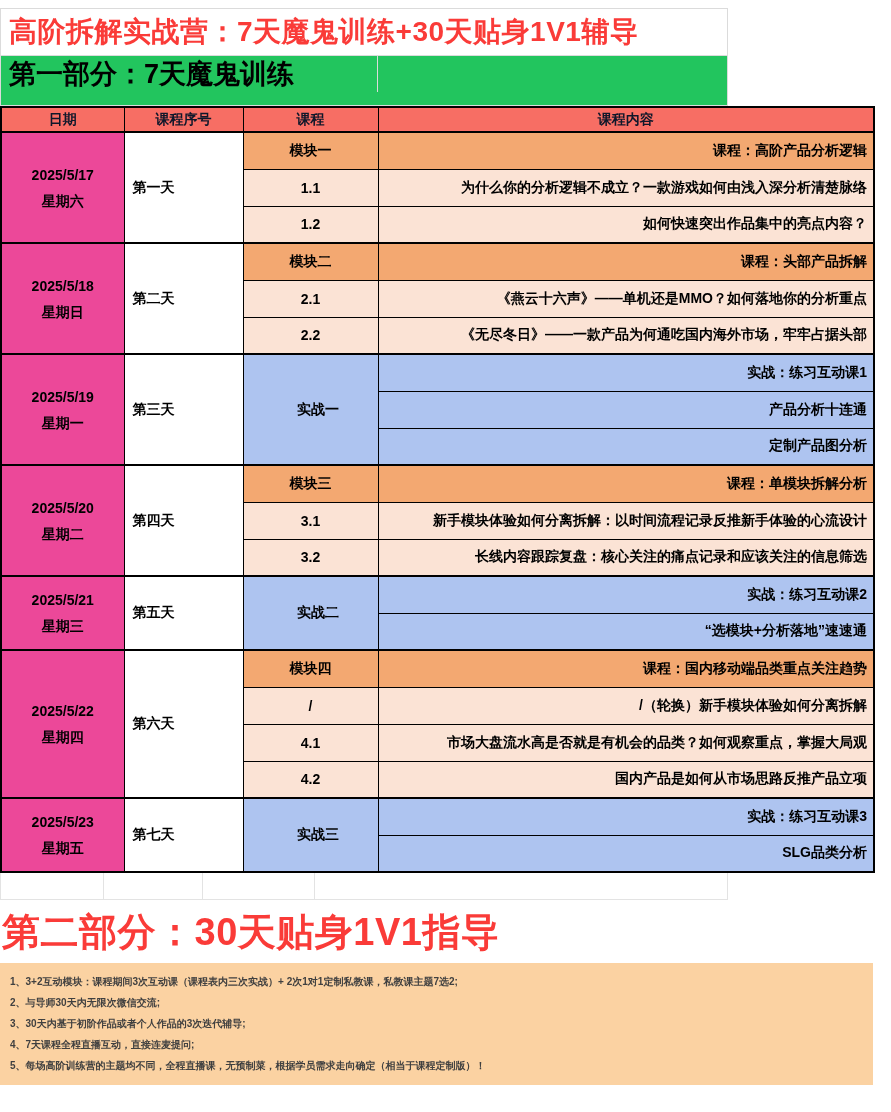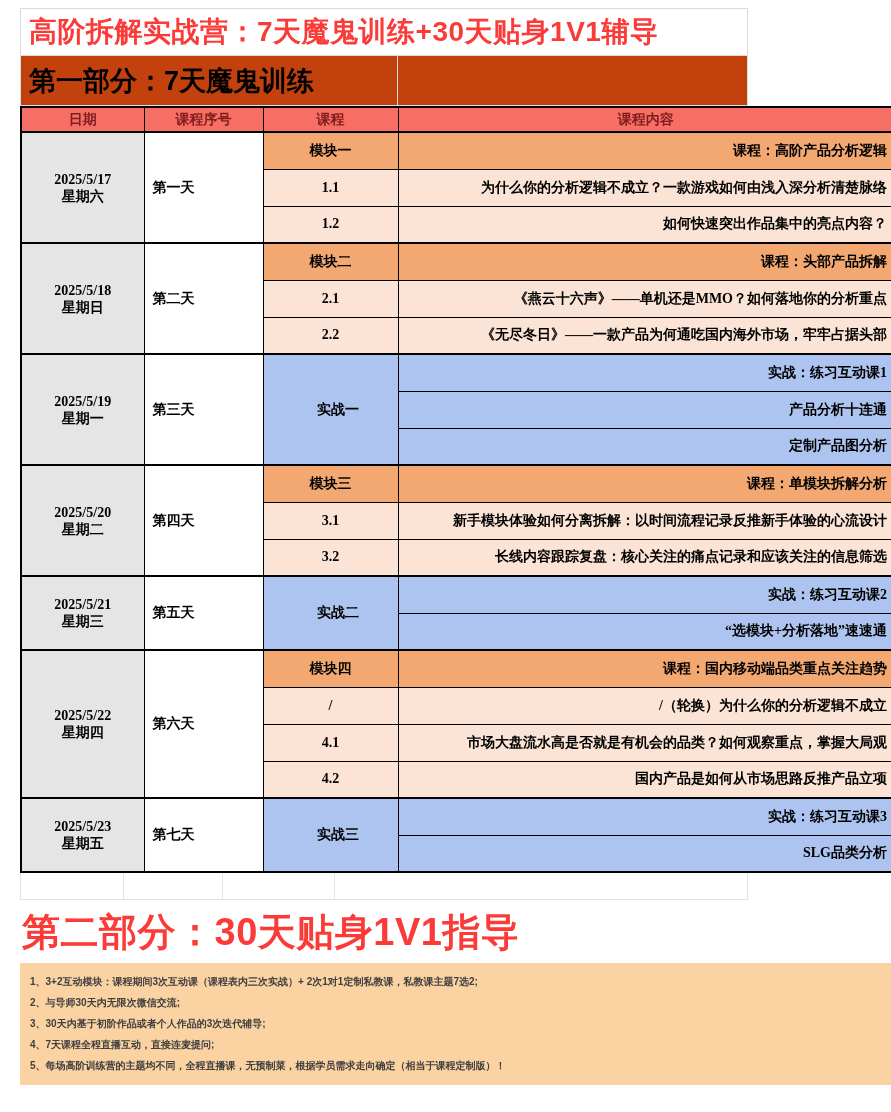--- a/index.html
+++ b/index.html
@@ -8,7 +8,7 @@
     font-family:"Liberation Sans","DejaVu Sans",sans-serif;
     -webkit-font-smoothing:antialiased;
   }
-  .sheet{position:absolute;left:20px;top:8px;width:728px;}
+  .sheet{position:absolute;left:0;top:8px;width:728px;}
 
   
   .title-box{

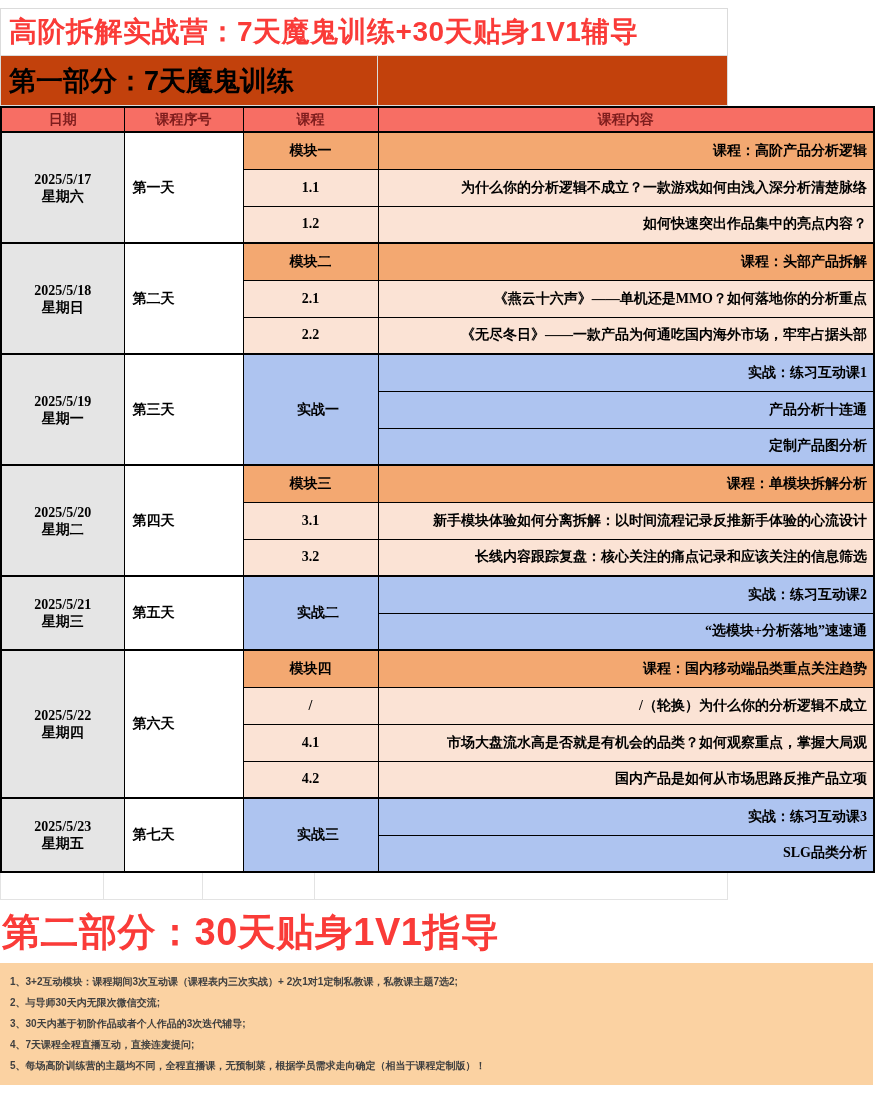--- a/index.html
+++ b/index.html
@@ -21,7 +21,8 @@
   .part1-row{
     box-sizing:border-box;height:50px;display:flex;
     border-left:1px solid #DBDBDB;border-right:1px solid #DBDBDB;border-bottom:1px solid #DBDBDB;
-    background:#c2410c;
+    background:#22c55e;
+    flex-direction:column;
   }
   .part1-cell{
     box-sizing:border-box;width:377px;border-right:1px solid #DBDBDB;

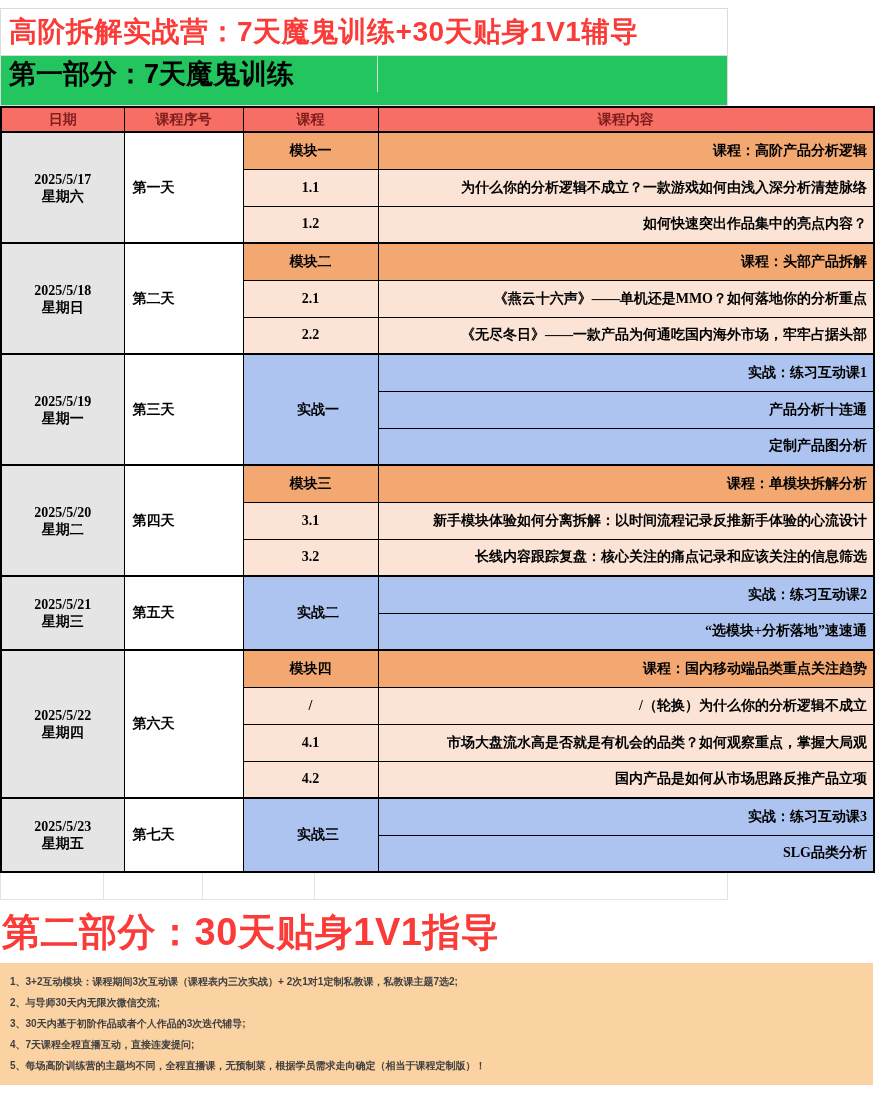--- a/index.html
+++ b/index.html
@@ -41,7 +41,7 @@
     box-sizing:border-box;vertical-align:middle;overflow:hidden;
   }
   table.schedule thead th{
-    background:var(--header-bg);color:#7f1d1d;font-size:14px;height:25px;
+    background:var(--header-bg);color:#0f172a;font-size:14px;height:25px;
     border-bottom:2px solid #000;
   }
   table.schedule td{height:37px;font-size:14px;font-family:Liberation Serif, serif;}

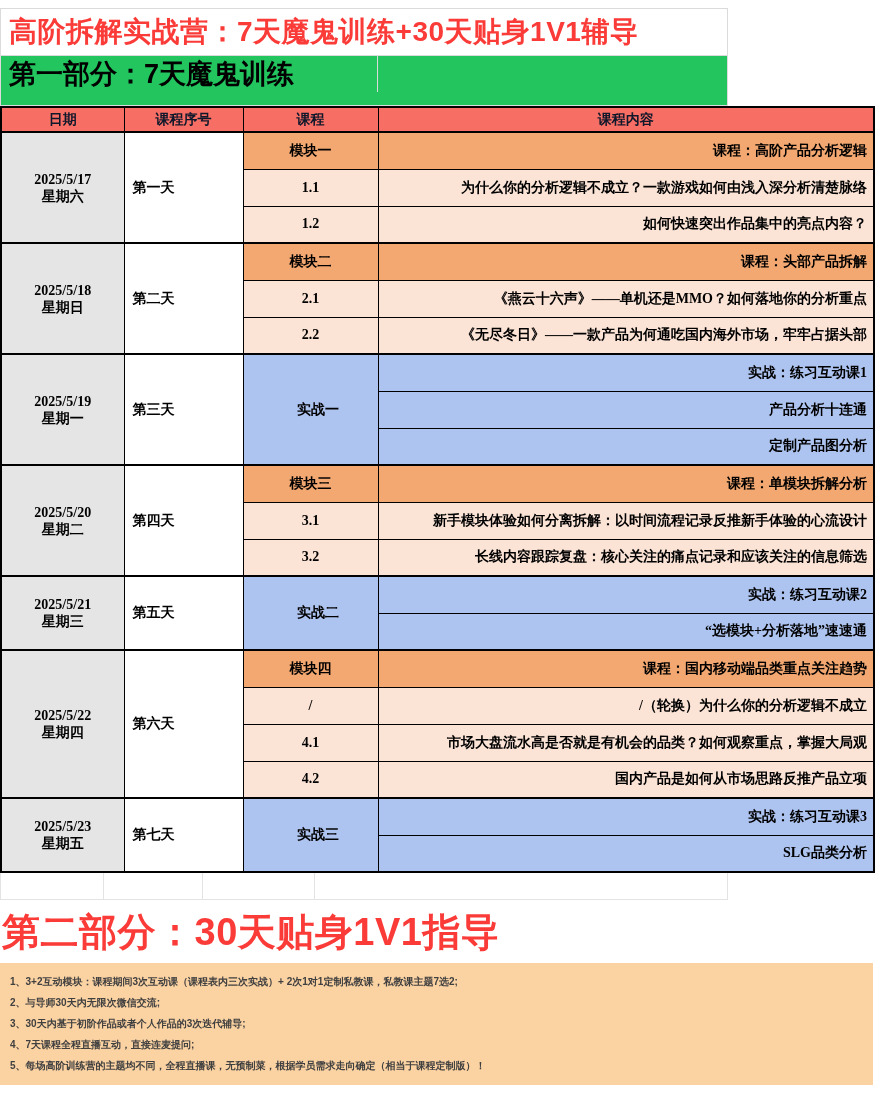--- a/index.html
+++ b/index.html
@@ -44,7 +44,7 @@
     background:var(--header-bg);color:#0f172a;font-size:14px;height:25px;
     border-bottom:2px solid #000;
   }
-  table.schedule td{height:37px;font-size:14px;font-family:Liberation Serif, serif;}
+  table.schedule td{height:37px;font-size:14px;}
   tr.day-first td{border-top:2px solid #000;}
   td.date-cell{text-align:center;line-height:17px;background:#e5e5e5;}
   td.seq-cell{text-align:left;padding-left:8px;background:#fff;}

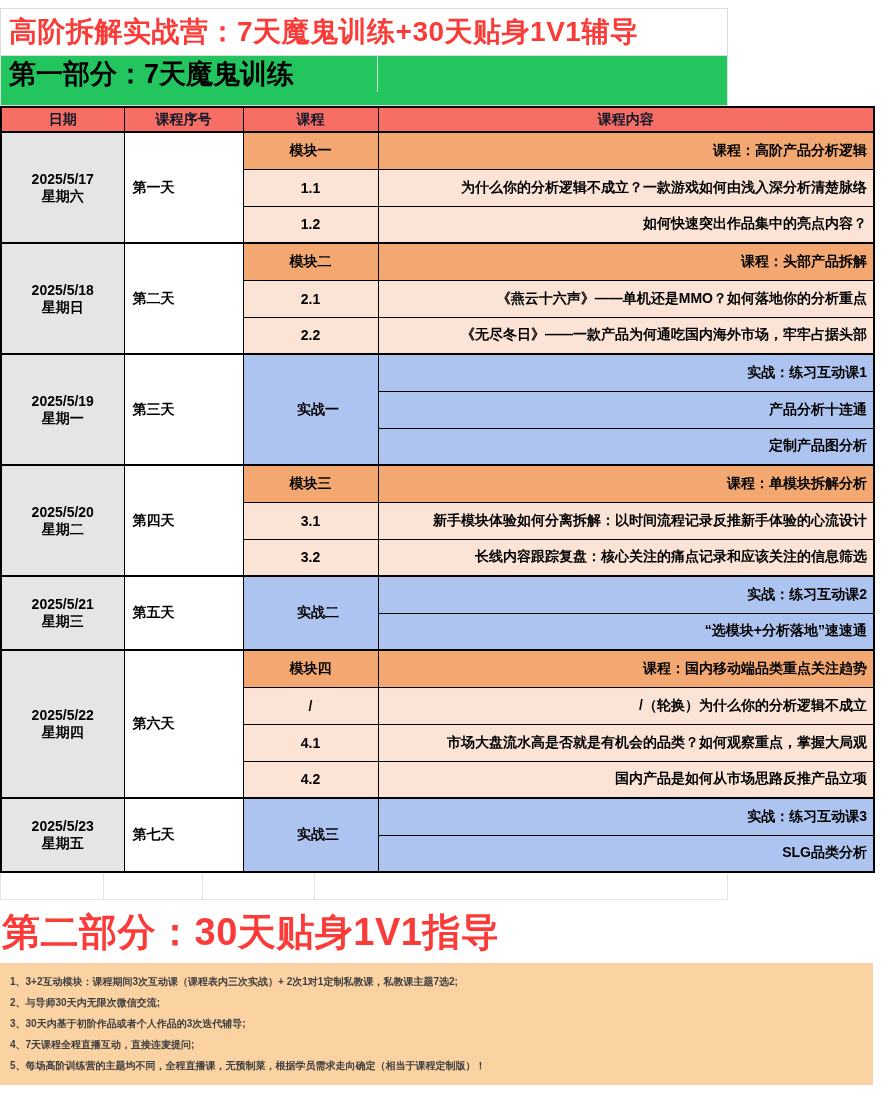--- a/index.html
+++ b/index.html
@@ -46,7 +46,7 @@
   }
   table.schedule td{height:37px;font-size:14px;}
   tr.day-first td{border-top:2px solid #000;}
-  td.date-cell{text-align:center;line-height:17px;background:#e5e5e5;}
+  td.date-cell{text-align:center;line-height:26px;background:#ec4899;}
   td.seq-cell{text-align:left;padding-left:8px;background:#fff;}
   td.course-cell{text-align:center;}
   td.content-cell{text-align:right;padding-left:8px;padding-right:6px;}

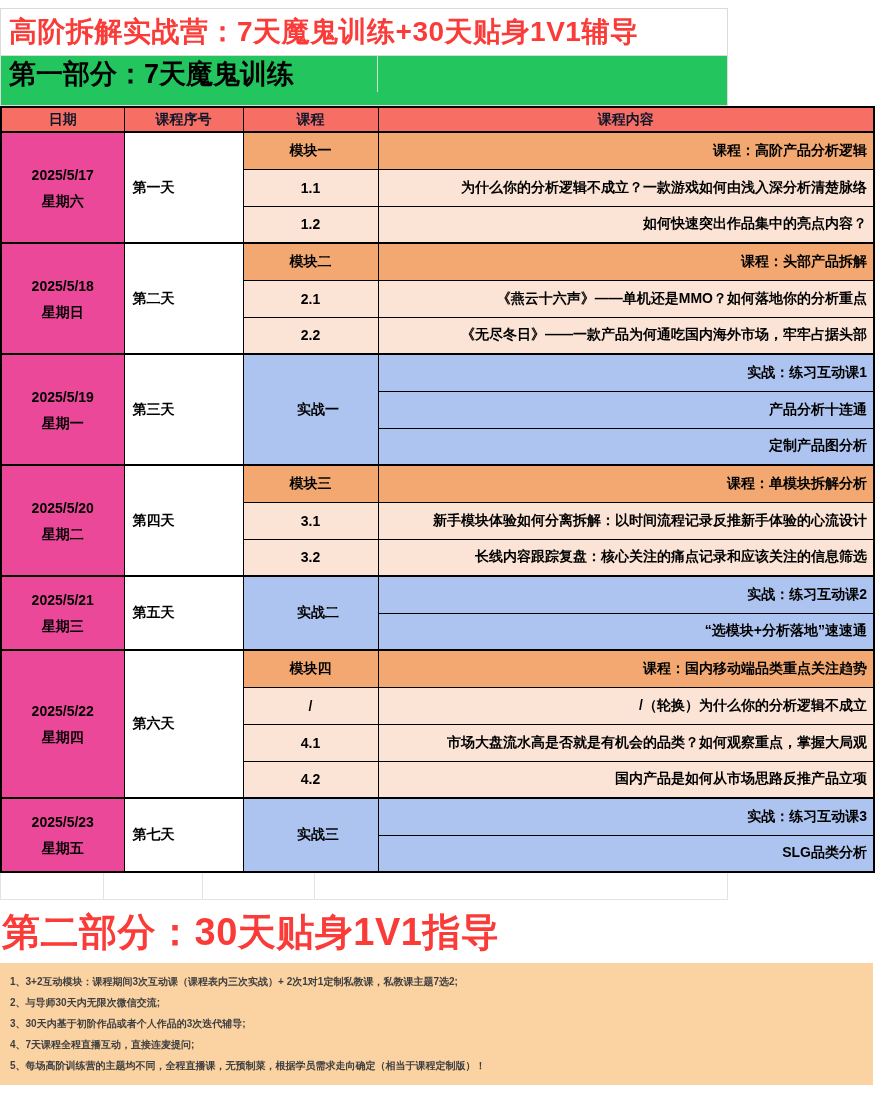--- a/index.html
+++ b/index.html
@@ -171,7 +171,7 @@
         </tr>
         <tr>
           <td class="course-cell bg-module-item">/</td>
-          <td class="content-cell bg-module-item">/（轮换）为什么你的分析逻辑不成立</td>
+          <td class="content-cell bg-module-item">/（轮换）新手模块体验如何分离拆解</td>
         </tr>
         <tr>
           <td class="course-cell bg-module-item">4.1</td>

